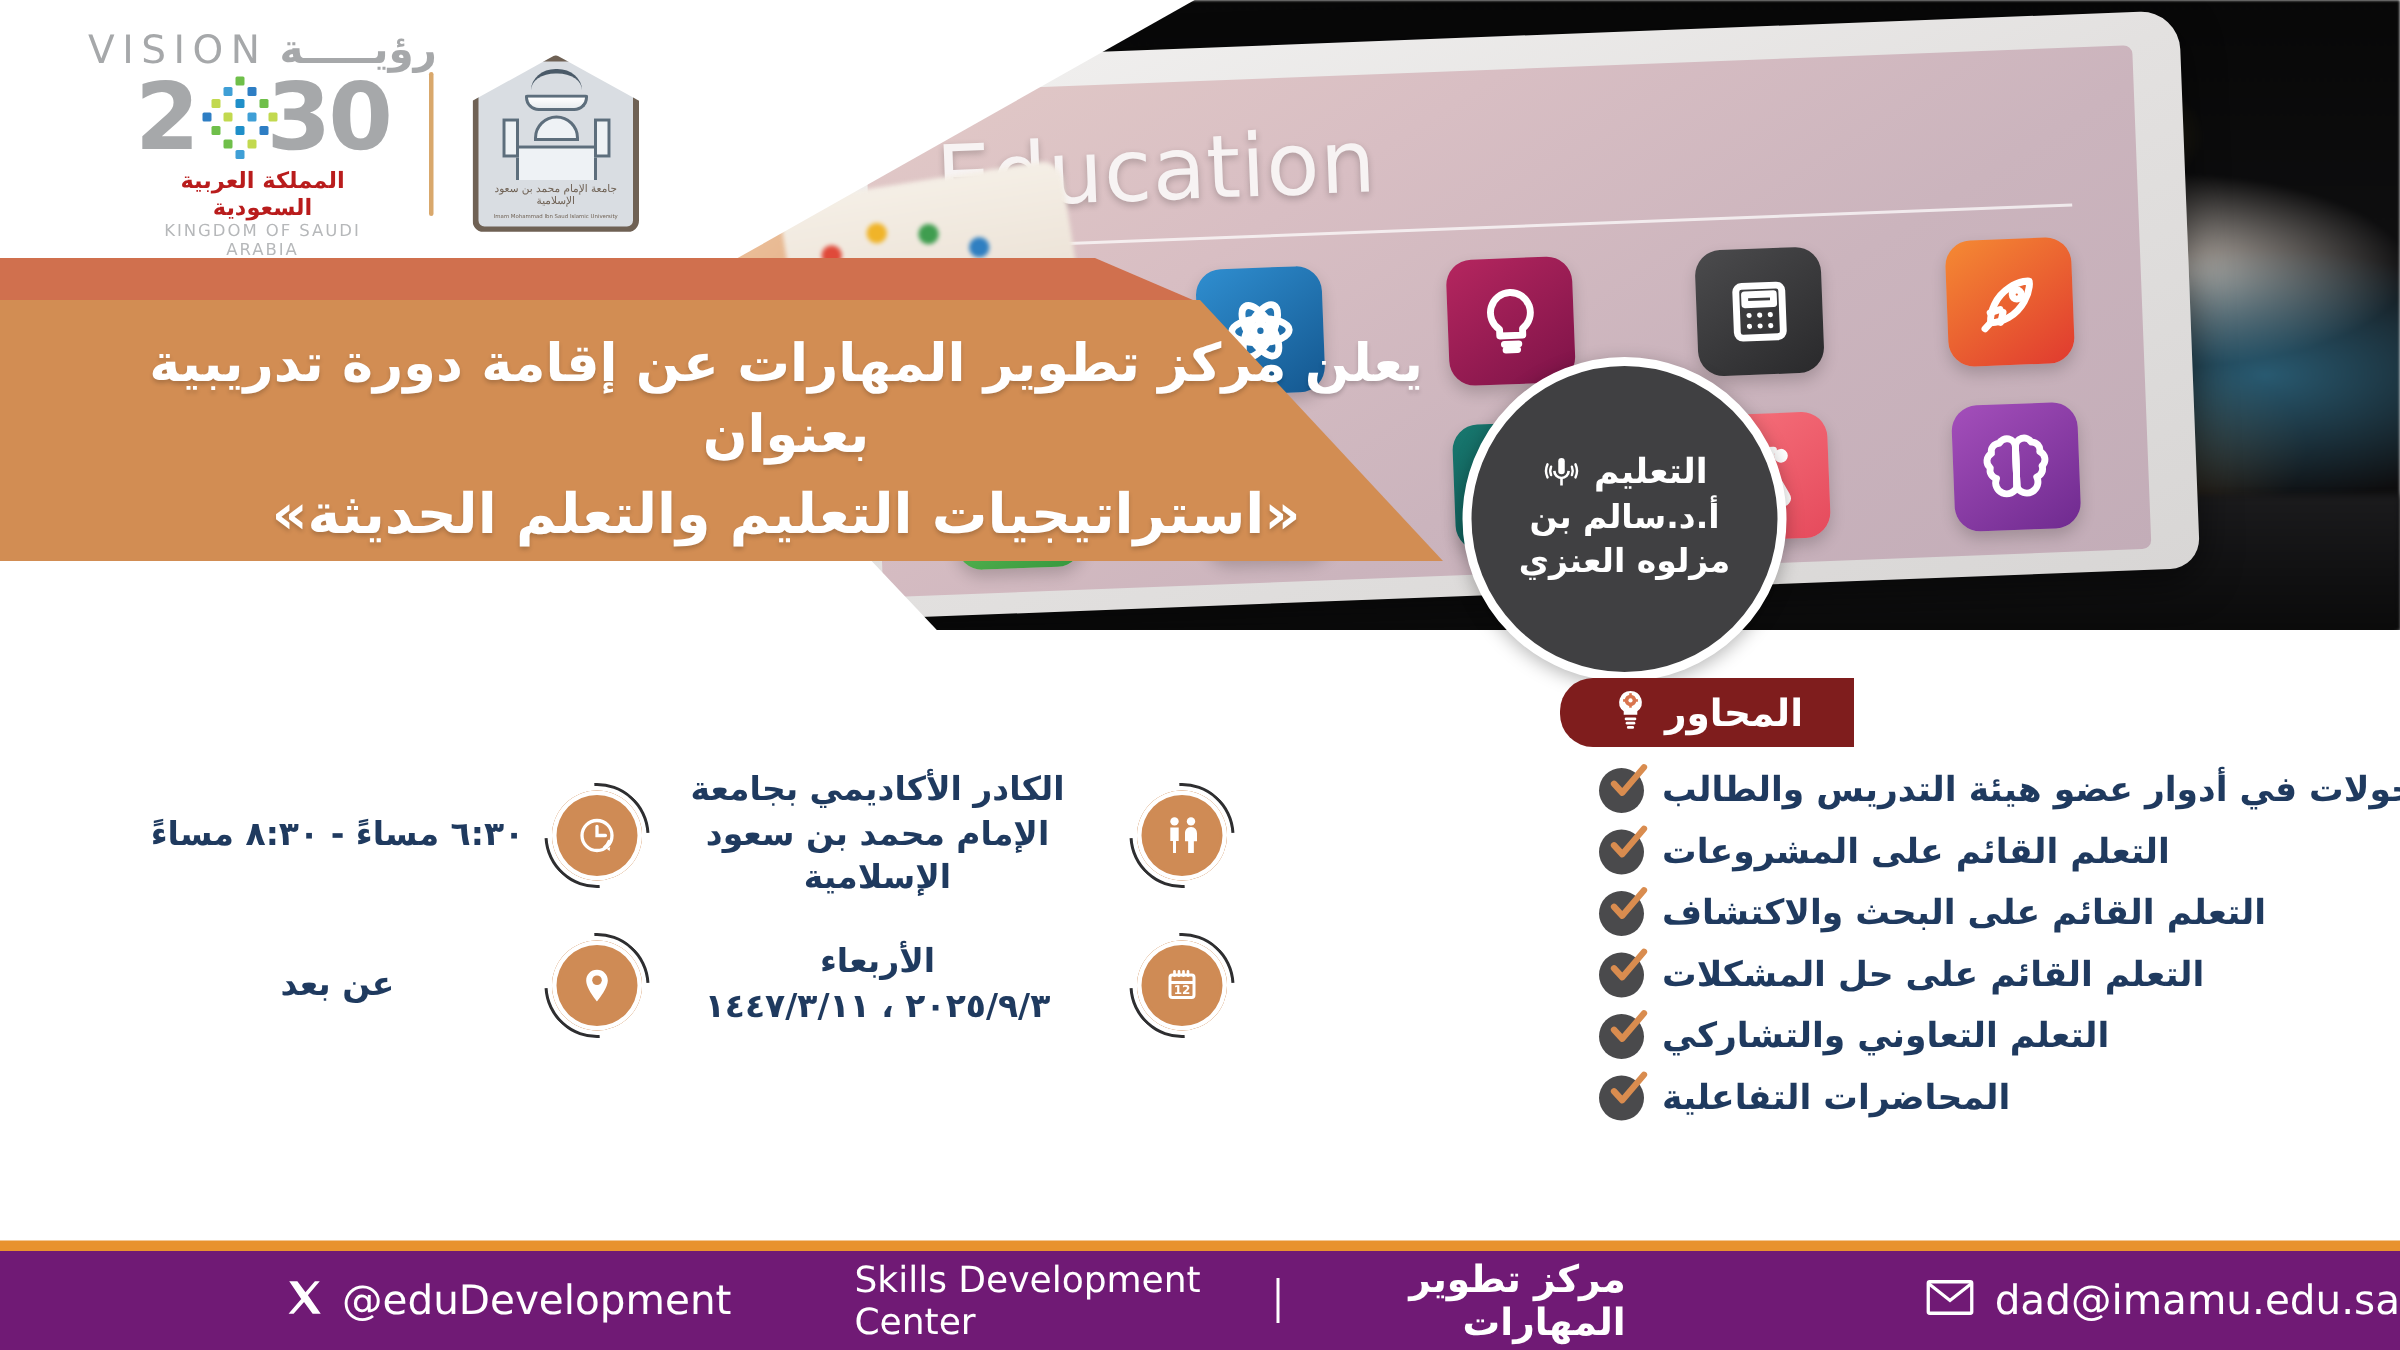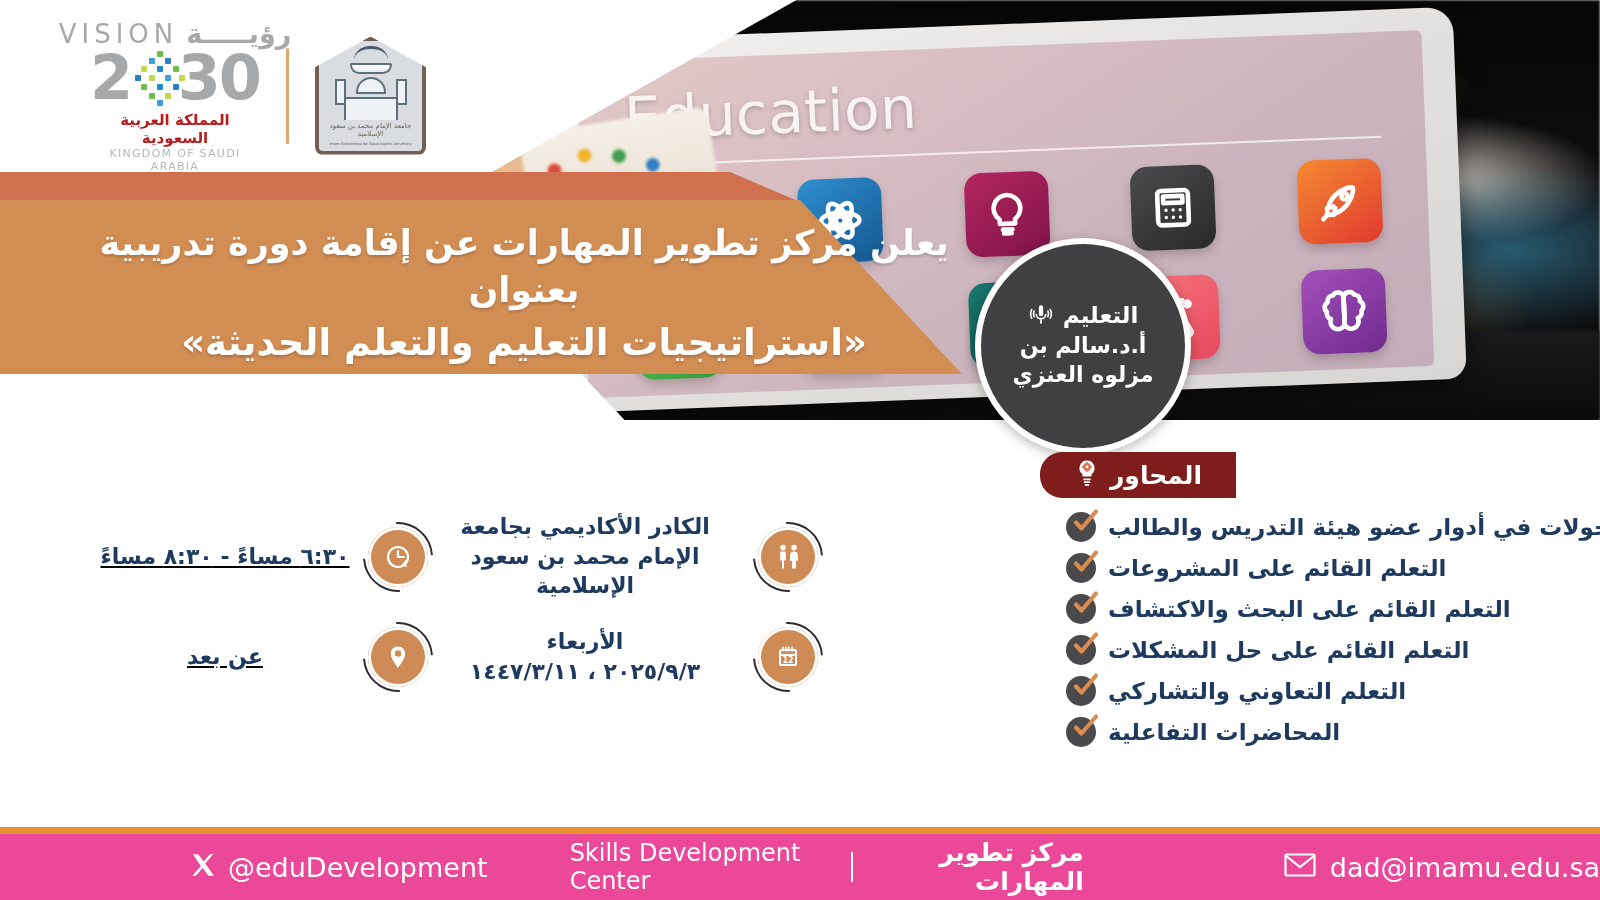--- a/index.html
+++ b/index.html
@@ -189,7 +189,7 @@
   .info-row { display: flex; align-items: center; margin-bottom: 24px; }
   .info-cell { display: flex; align-items: center; gap: 16px; }
   .info-cell.c1 { width: 390px; justify-content: flex-start; }
-  .info-cell.c2 { width: 330px; justify-content: flex-start; text-decoration: underline; }
+  .info-cell.c2 { width: 330px; justify-content: flex-start; }
   .badge { position: relative; width: 64px; height: 64px; flex: 0 0 64px; }
   .badge .arc {
     position: absolute; inset: -3px; border-radius: 50%;

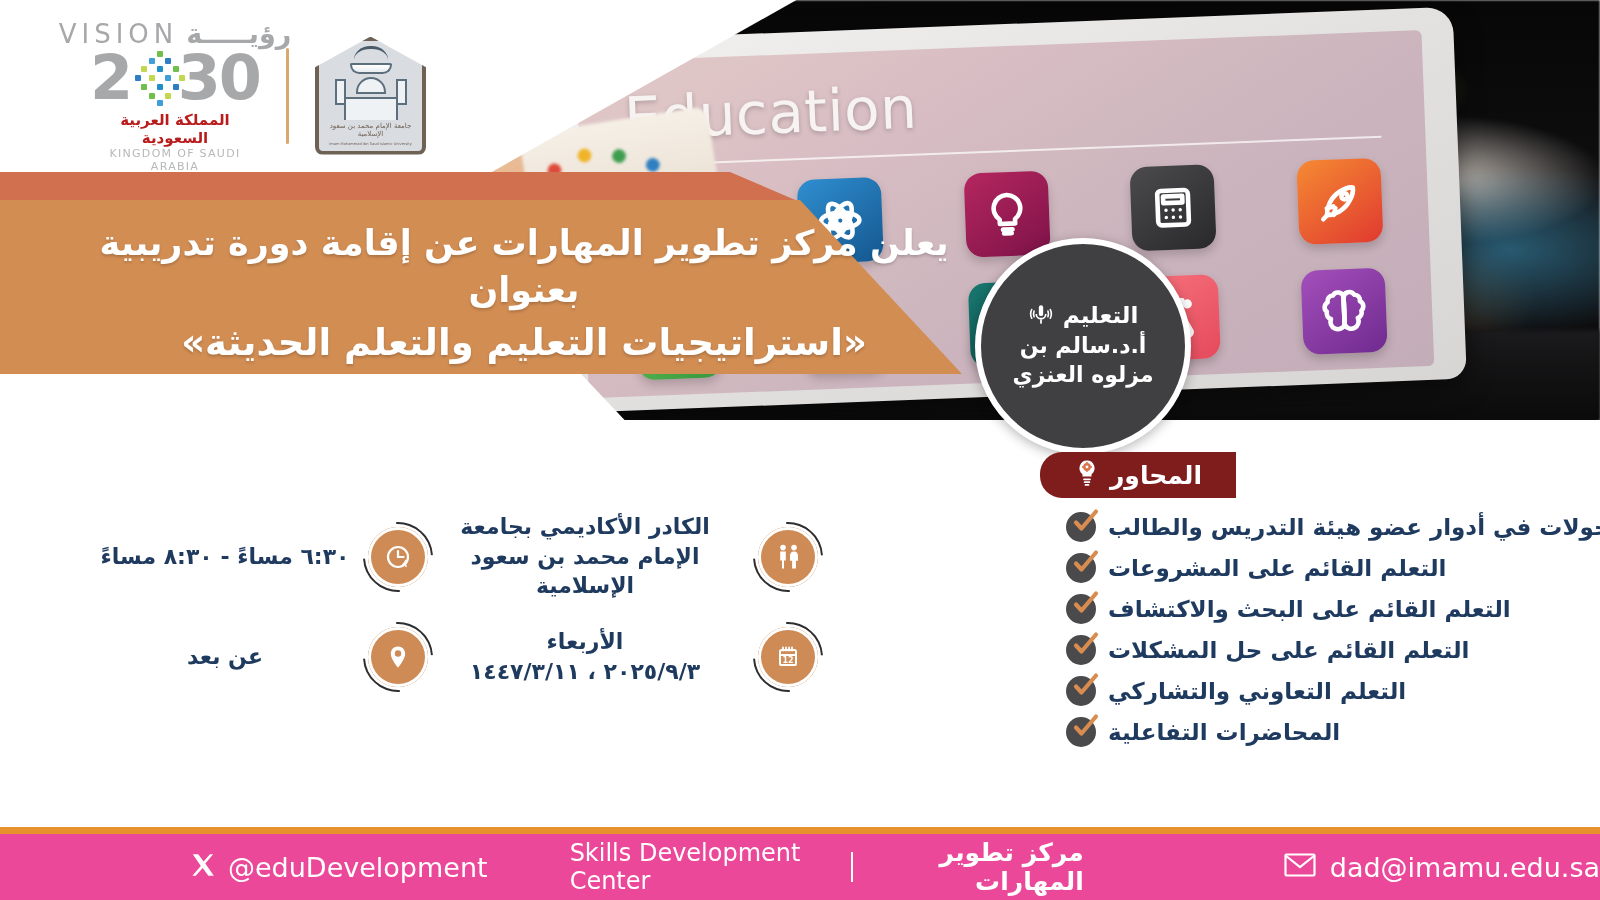--- a/index.html
+++ b/index.html
@@ -208,7 +208,7 @@
   .footer-accent { position: absolute; left: 0; bottom: 66px; width: 100%; height: 7px; background: #e8922e; }
   .footer {
     position: absolute; left: 0; bottom: 0; width: 100%; height: 66px;
-    background: #ec4899; display: flex; align-items: center; color: #fff; direction: ltr;
+    background: #701a75; display: flex; align-items: center; color: #fff; direction: ltr;
   }
   .footer-left { display: flex; align-items: center; gap: 12px; margin-left: 190px; }
   .x-icon svg { width: 26px; height: 26px; fill: #fff; }

